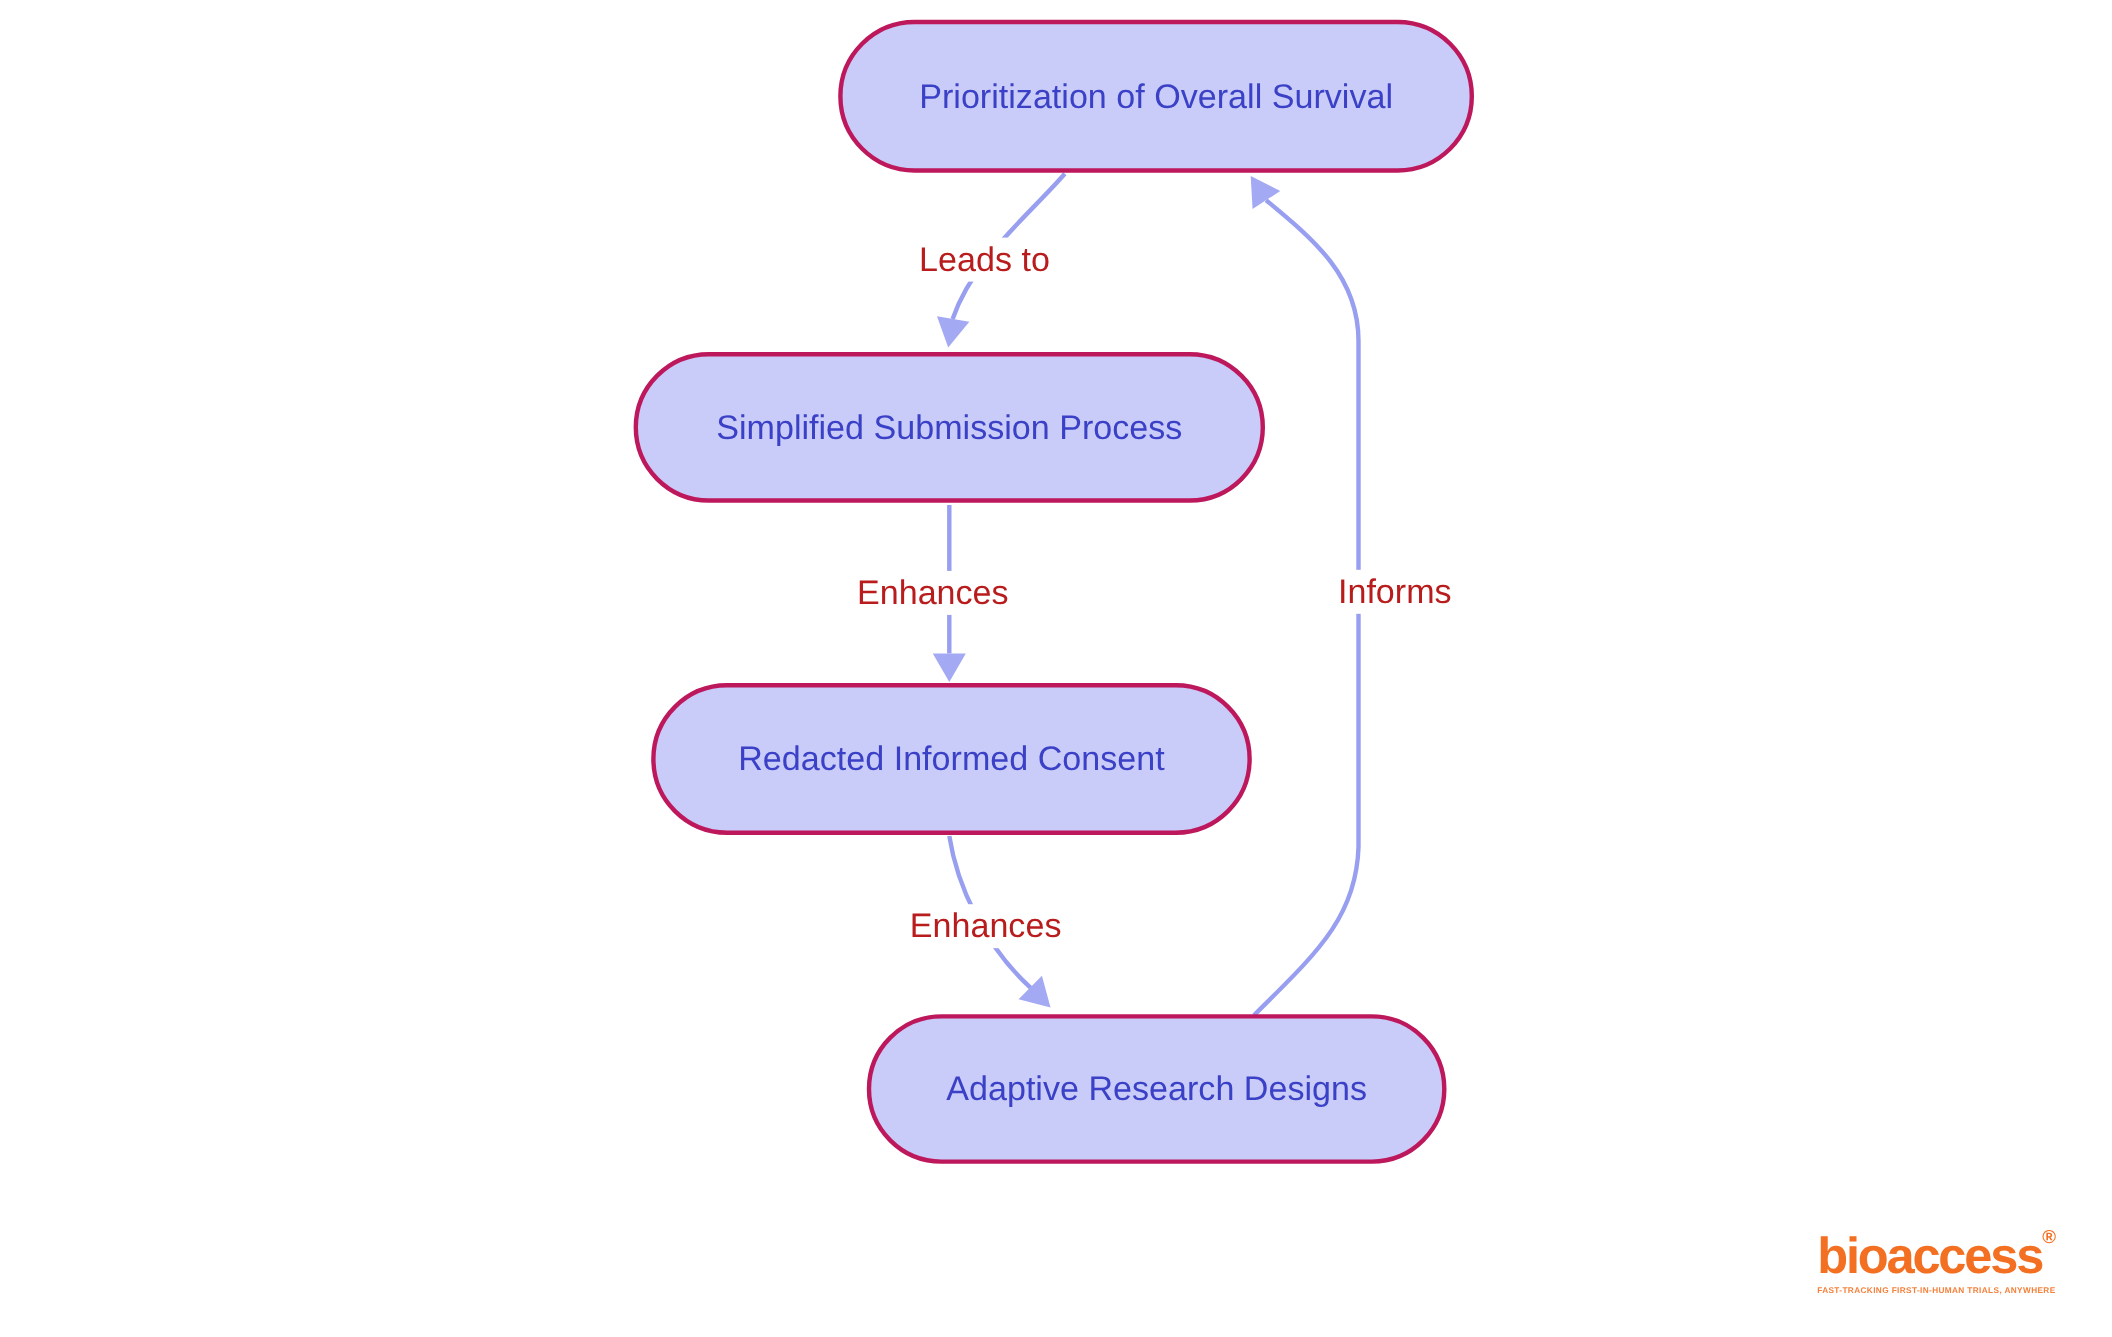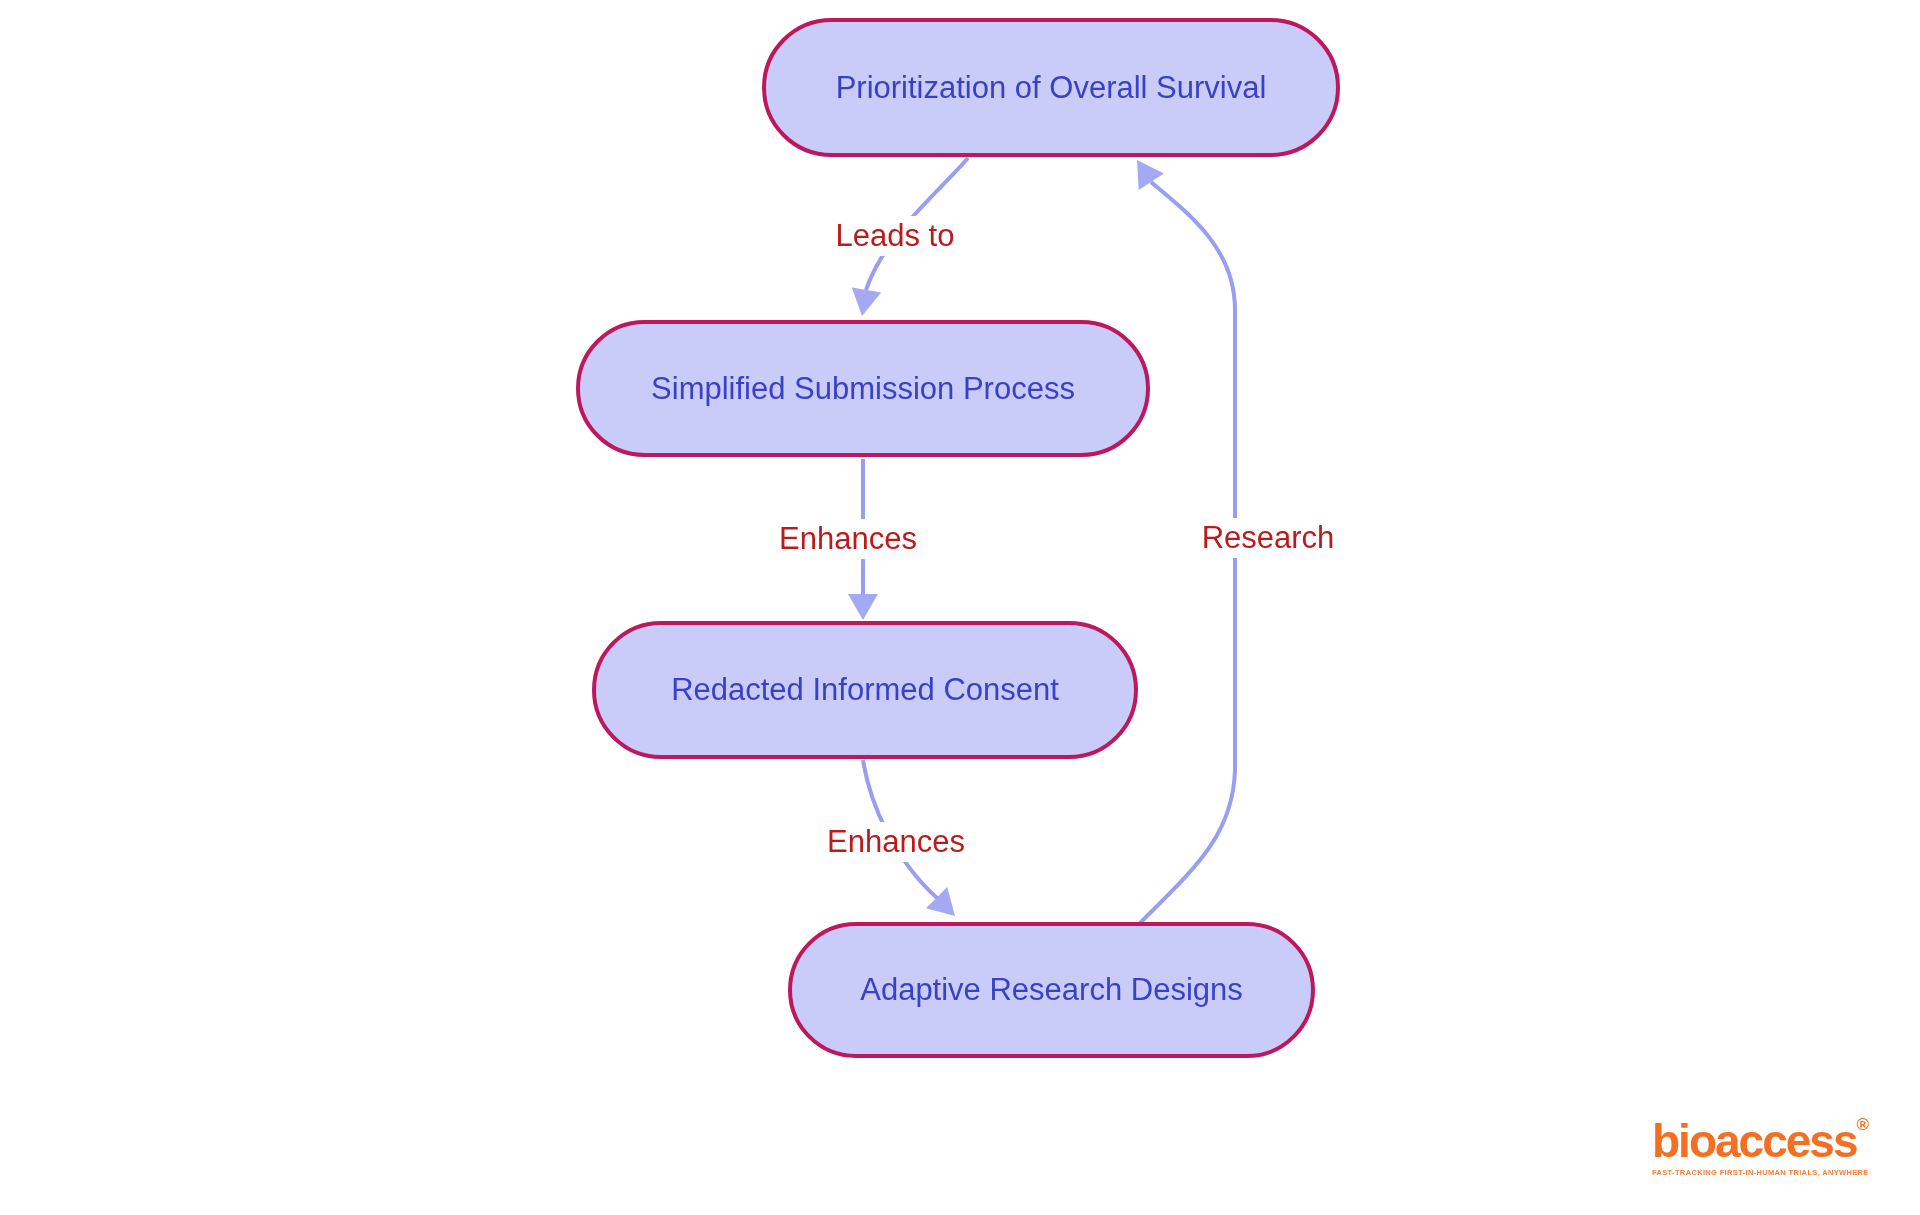--- a/index.html
+++ b/index.html
@@ -132,7 +132,7 @@
 
   <div class="edge-label label-supports">Enhances</div>
 
-  <div class="edge-label label-informs">Research</div>
+  <div class="edge-label label-informs">Informs</div>
 
   <div class="brand">
     <div class="brand-word">

